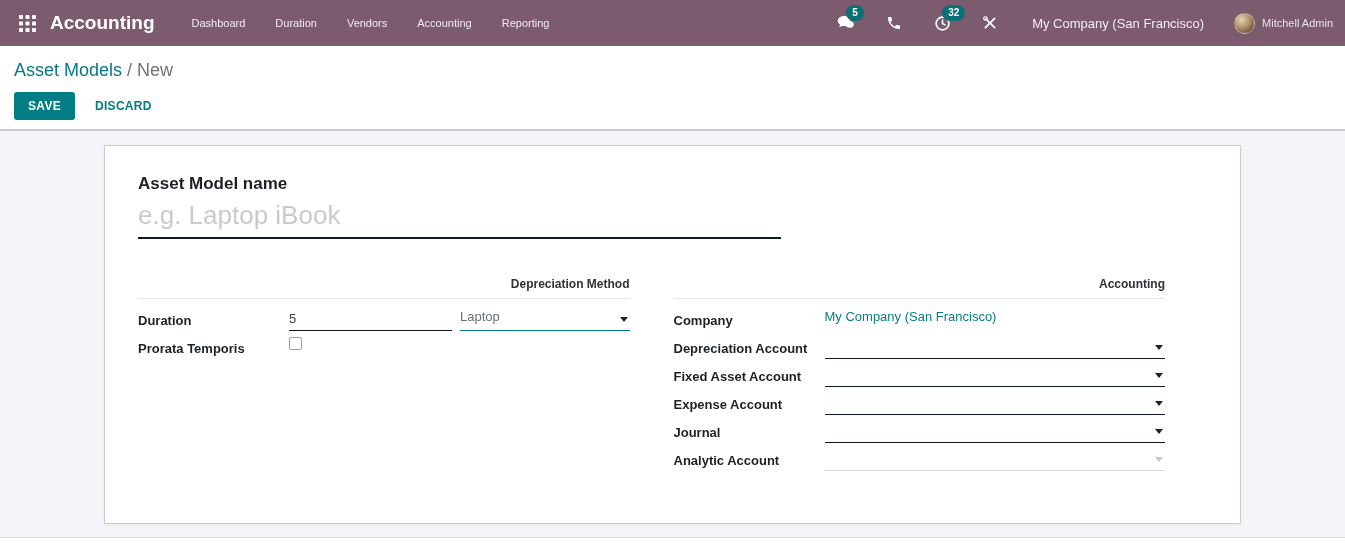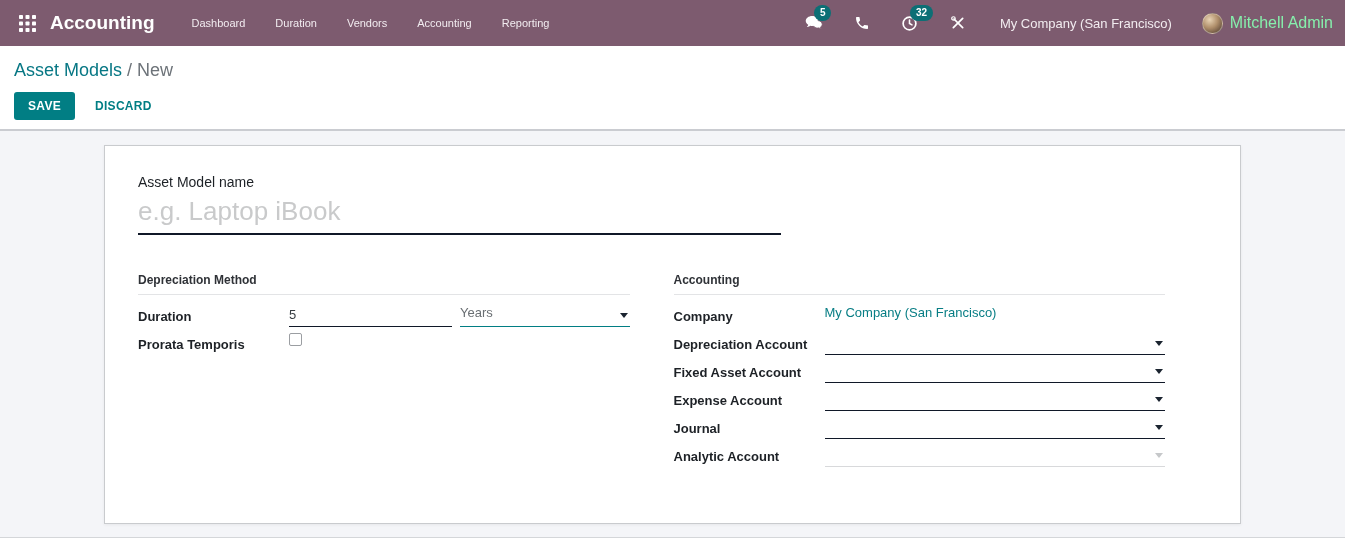--- a/index.html
+++ b/index.html
@@ -26,7 +26,7 @@
   .avatar { width: 21px; height: 21px; border-radius: 50%; margin: 0 7px 0 16px;
     background: radial-gradient(circle at 35% 30%, #e8d3b4 0%, #b08f6b 45%, #6b5440 80%, #4a3a2c 100%);
     border: 1px solid rgba(255,255,255,.35); flex: none; }
-  .user-name { font-size: 16px; color: #86efac; cursor: pointer; }
+  .user-name { font-size: 11px; color: #e5e5e5; cursor: pointer; }
 
   
   .control-panel { background: #fff; padding: 12px 16px 10px 14px;

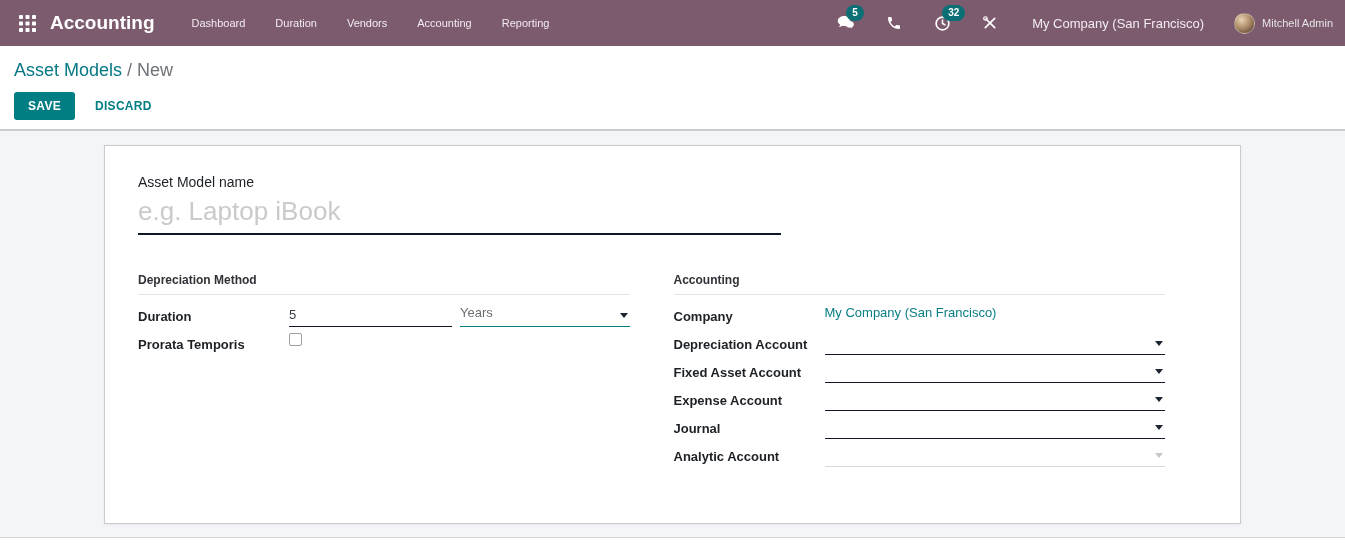--- a/index.html
+++ b/index.html
@@ -48,7 +48,7 @@
     background: #fff; border: 1px solid #c9cbce; box-shadow: 0 1px 3px rgba(0,0,0,.06);
     padding: 28px 75px 20px 33px; }
 
-  .name-label { font-size: 14px; font-weight: 400; color: #1d2126; margin-bottom: 4px; }
+  .name-label { font-size: 17px; font-weight: 700; color: #1d2126; margin-bottom: 4px; }
   .name-input { display: block; width: 643px; border: none; outline: none;
     border-bottom: 2px solid #101828; font-size: 26px; color: #333;
     padding: 2px 0 6px 0; font-family: inherit; background: transparent; }

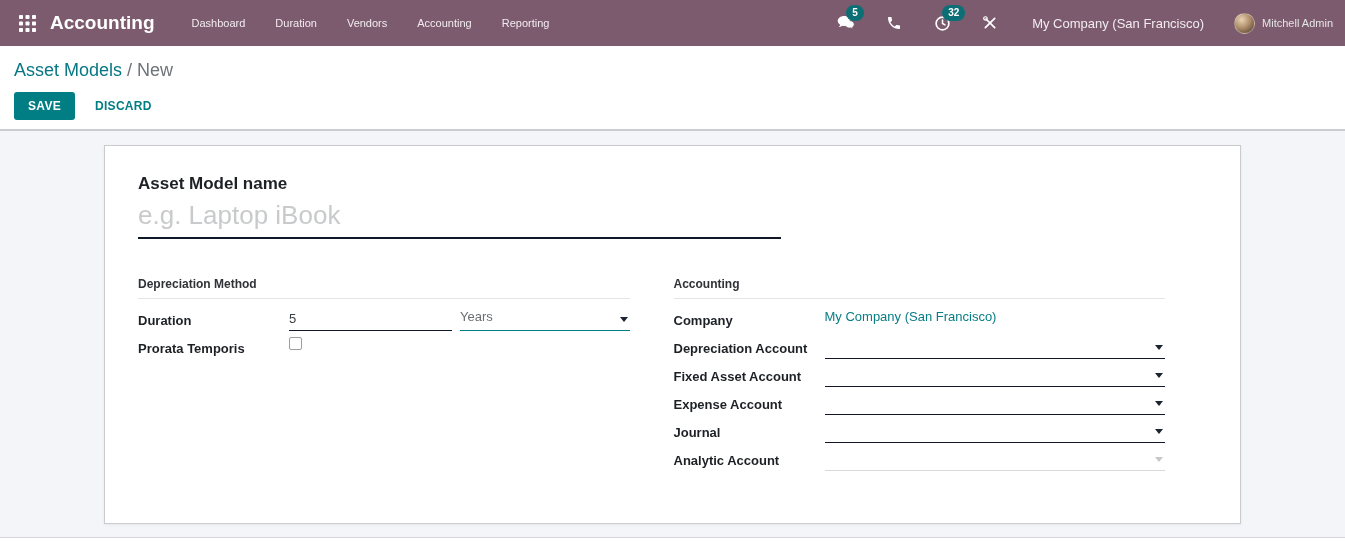--- a/index.html
+++ b/index.html
@@ -58,7 +58,7 @@
   .col { width: 493px; }
   .col-left { margin-right: 44px; }
   .section-title { font-size: 12px; font-weight: 700; color: #2f3237;
-    border-bottom: 1px solid #e3e4e6; padding-bottom: 7px; margin-bottom: 10px; }
+    border-bottom: 1px solid #e3e4e6; padding-bottom: 7px; margin-bottom: 10px; text-align: right; }
 
   .frow { display: flex; align-items: flex-end; height: 22px; margin-bottom: 6px; }
   .flabel { width: 151px; flex: none; font-size: 13px; font-weight: 600;

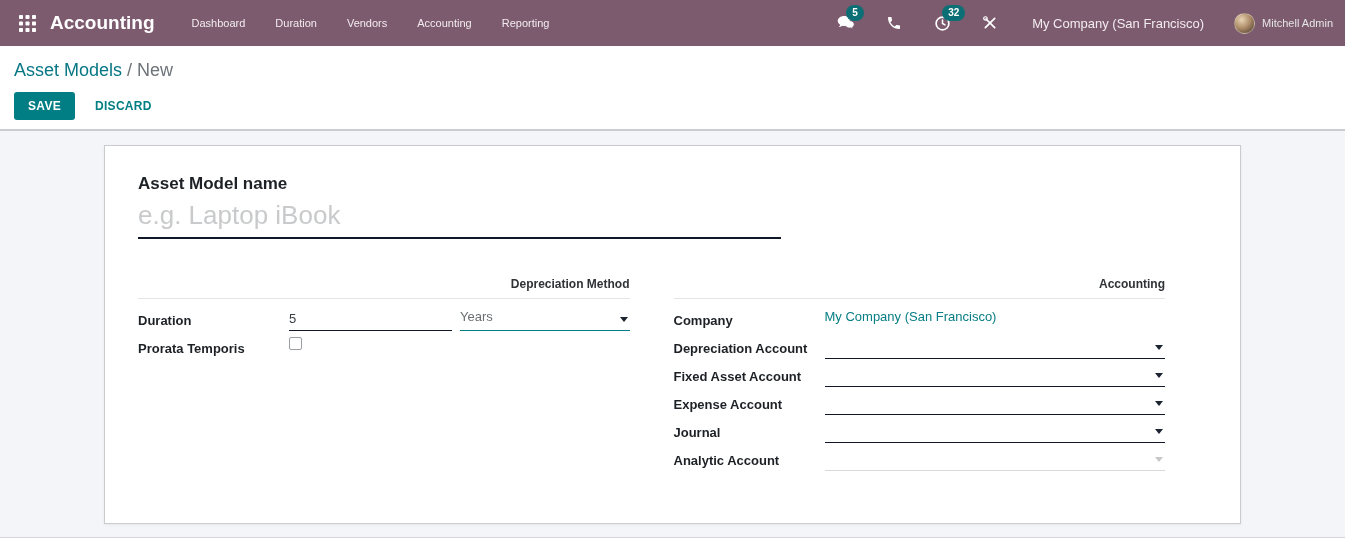--- a/index.html
+++ b/index.html
@@ -175,7 +175,7 @@
           <div class="duration-widgets">
             <input class="dur-input" type="text" value="5" style="">
             <div class="dur-unit underline-teal">
-              <div class="fval muted">Years</div>
+              <div class="fval muted">Laptop</div>
               <span class="caret"></span>
             </div>
           </div>

